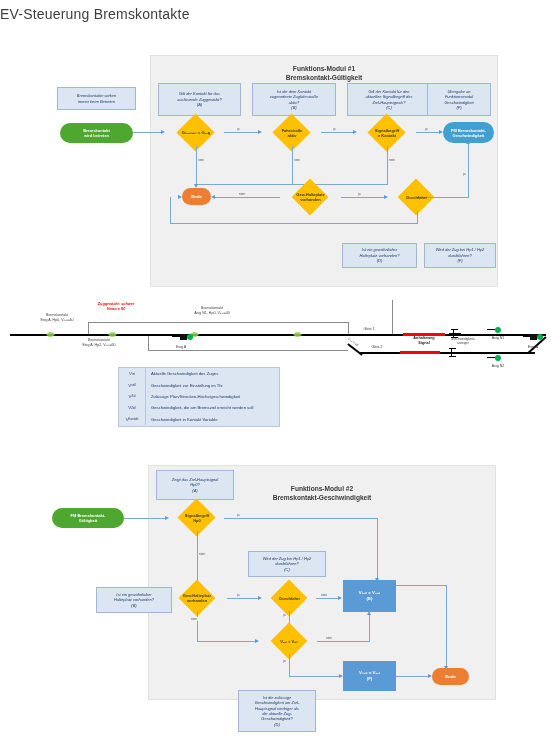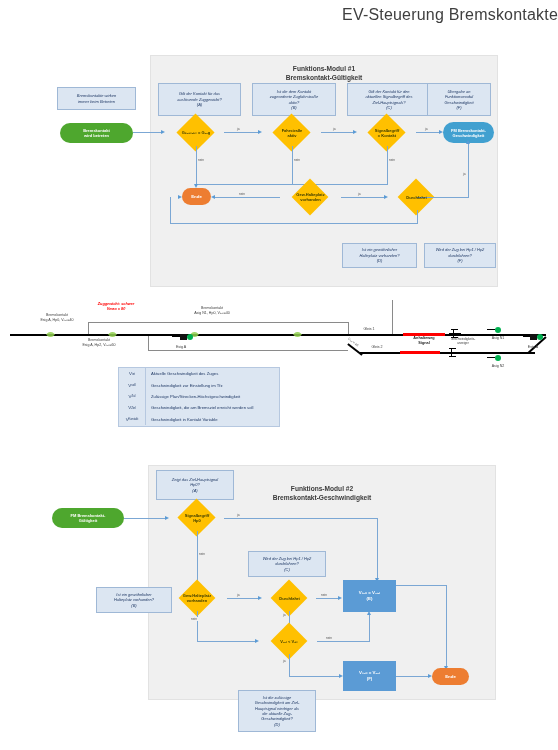--- a/index.html
+++ b/index.html
@@ -9,8 +9,8 @@
   .abs{position:absolute;box-sizing:border-box;}
 
   
-  #page-title{left:0;top:6px;width:558px;text-align:right;
-    font-size:16px;color:#3f3f3f;letter-spacing:.2px;}
+  #page-title{left:0;top:6px;width:558px;text-align:left;
+    font-size:14px;color:#3f3f3f;letter-spacing:.2px;}
 
   
   .panel{background:#f0f0f0;border:1px solid #e2e2e2;}

